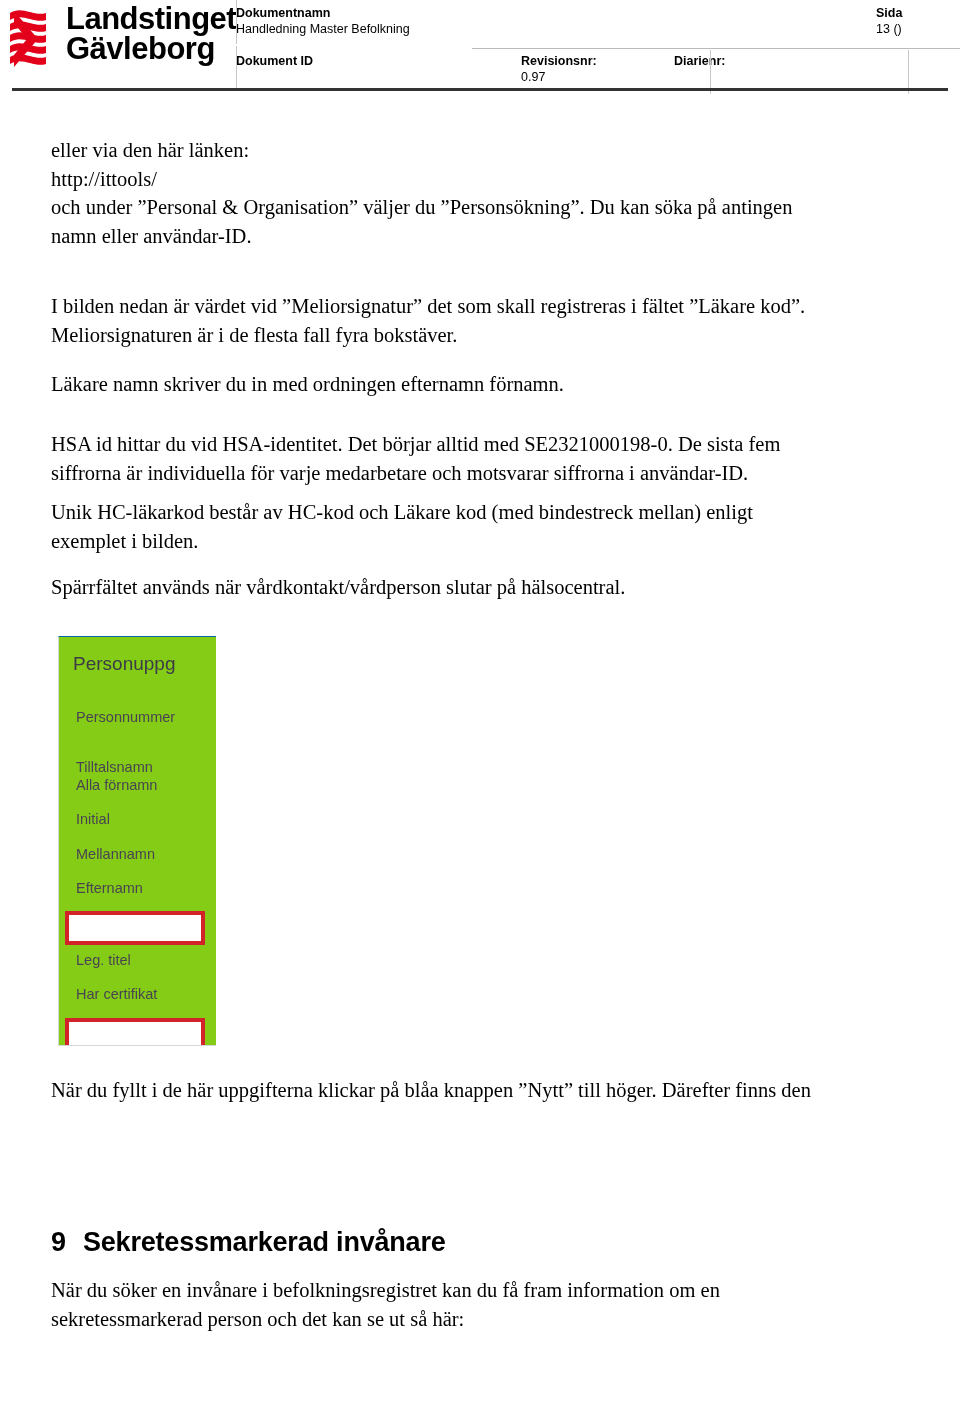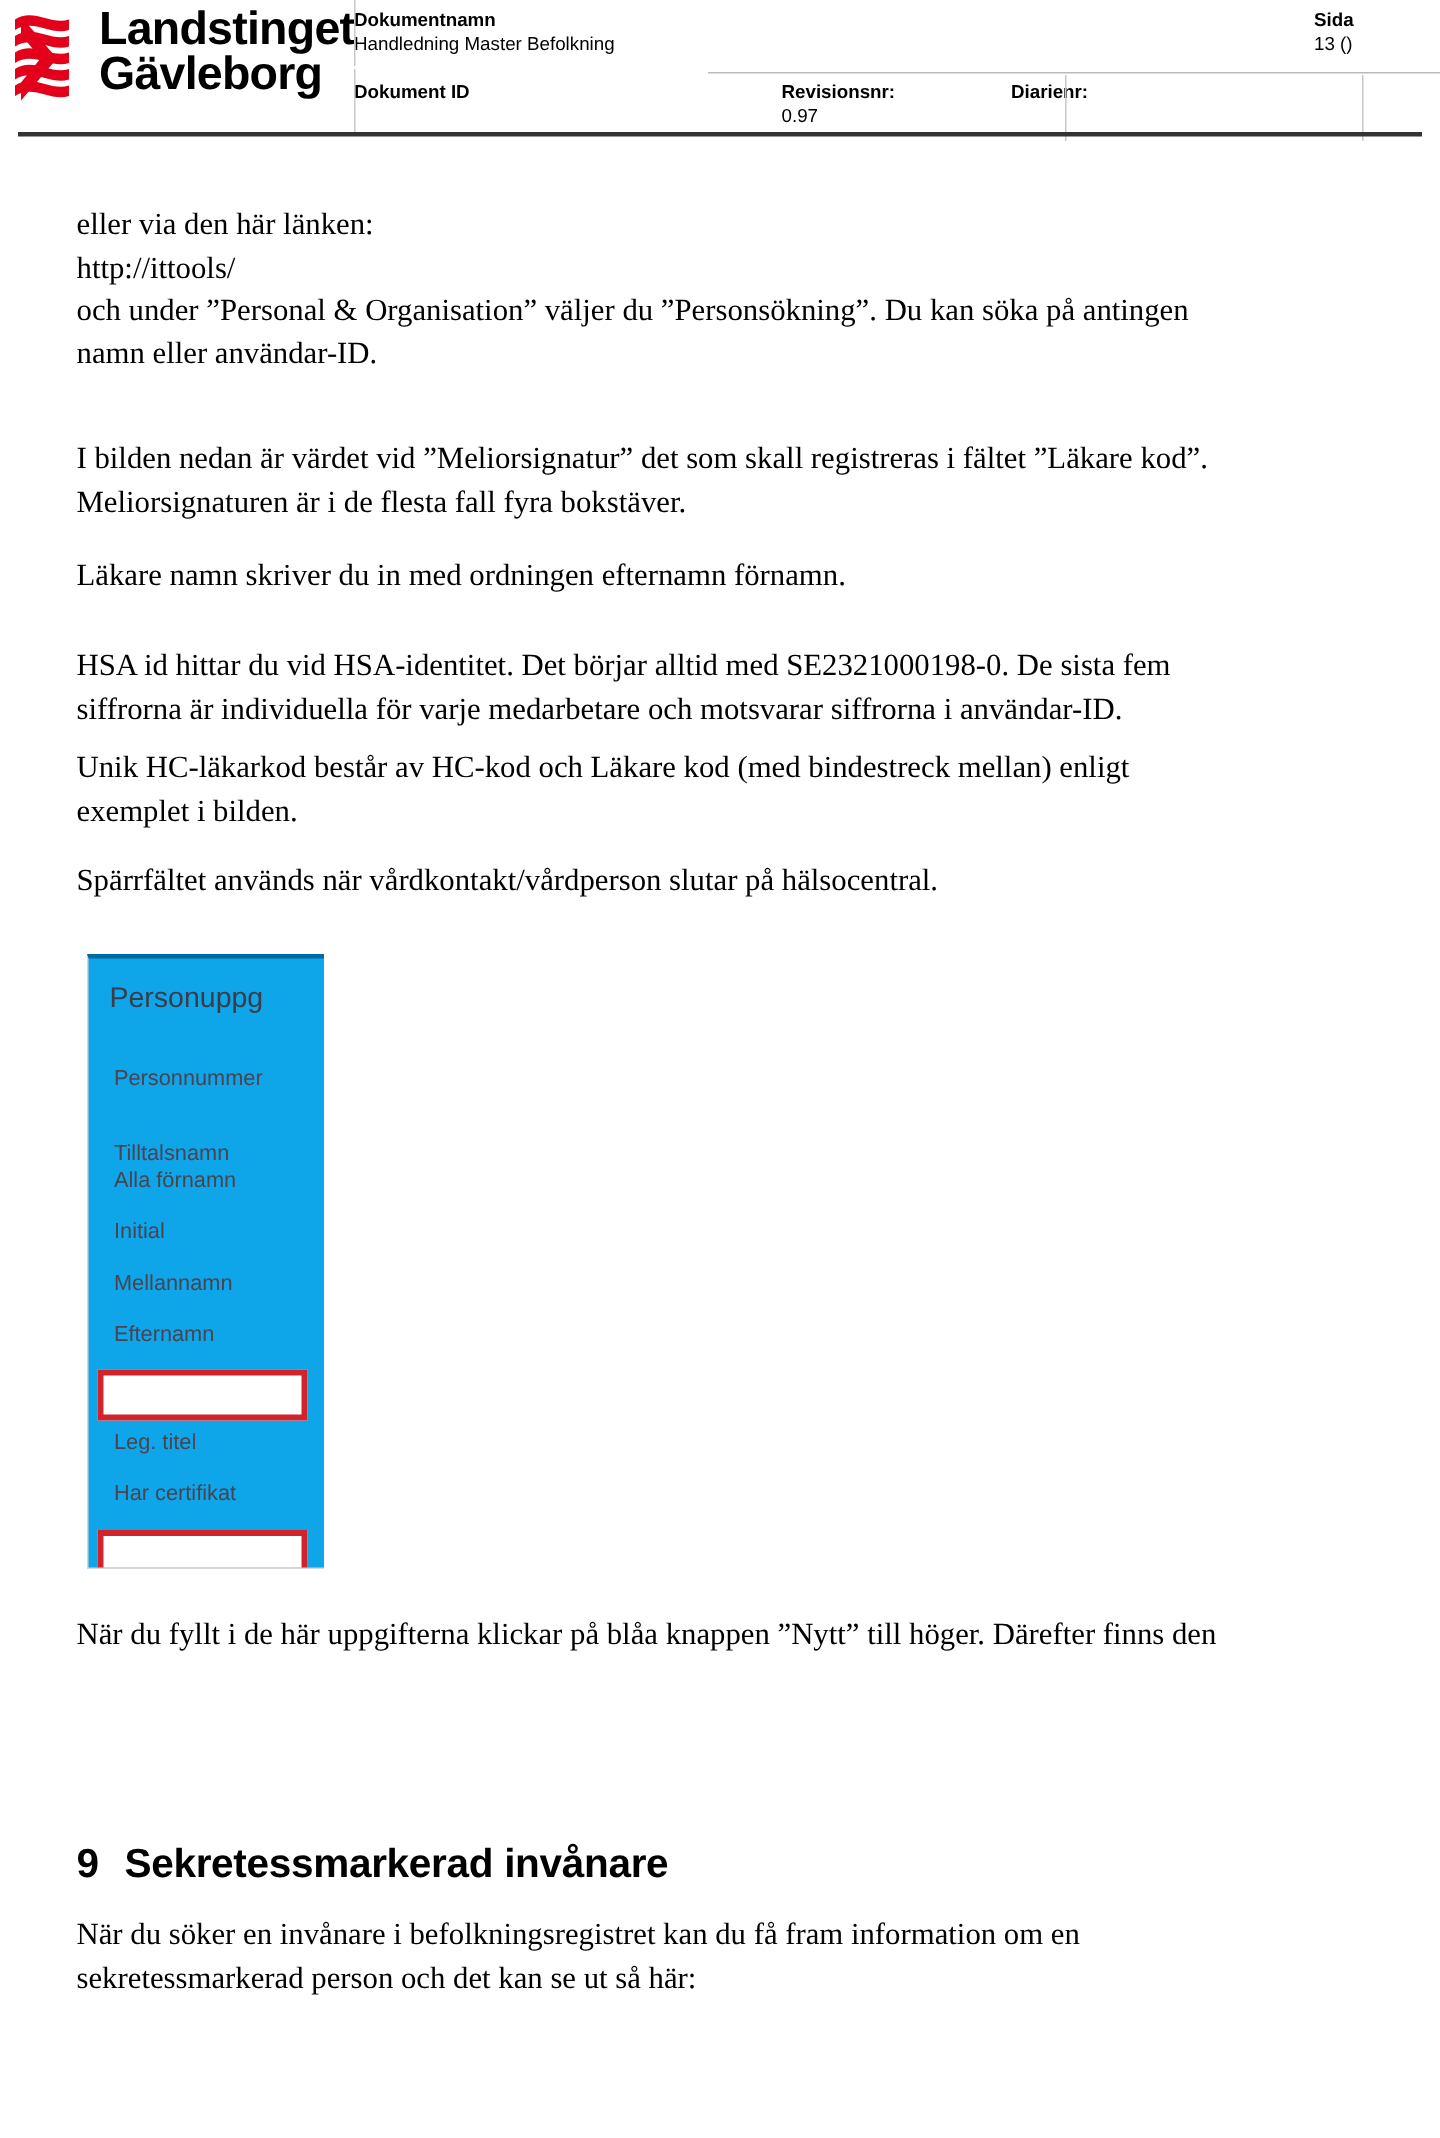--- a/index.html
+++ b/index.html
@@ -165,8 +165,8 @@
     top: 636px;
     width: 158px;
     height: 410px;
-    background: #0ea5e9;
-    border-top: 3px solid #0369a1;
+    background: #84cc16;
+    border-top: 1px solid #0369a1;
     border-left: 1px solid #d6d6d6;
     border-bottom: 1px solid #d6d6d6;
     box-sizing: border-box;

